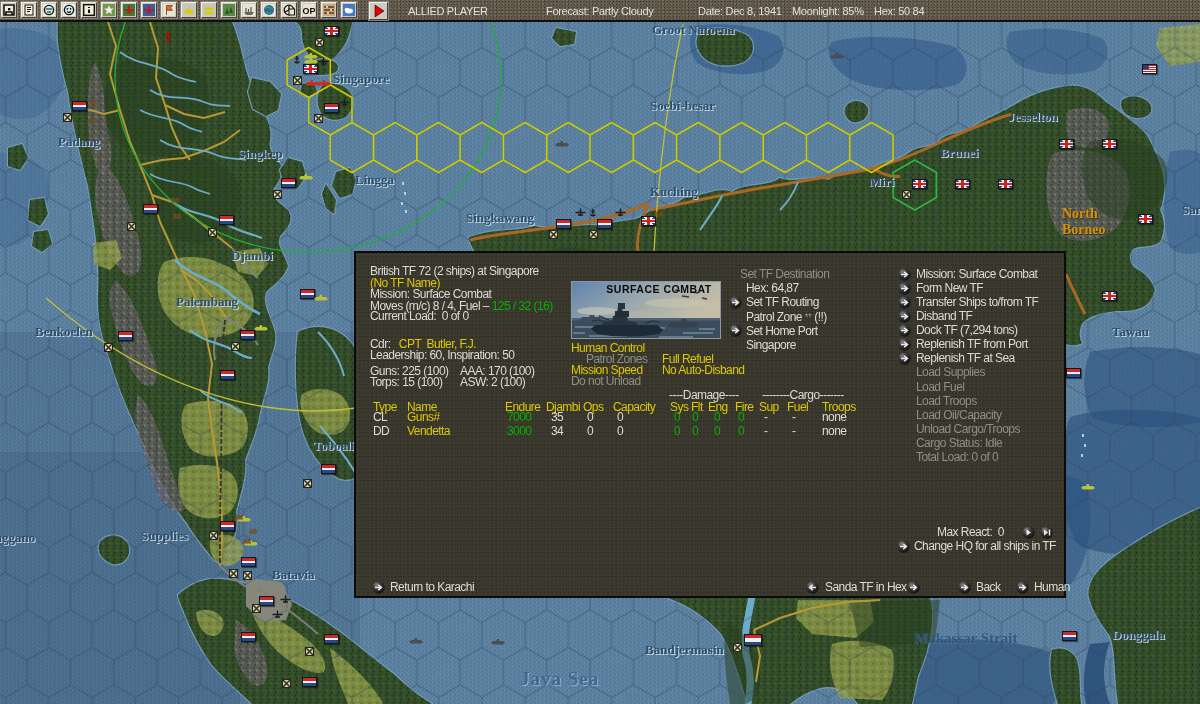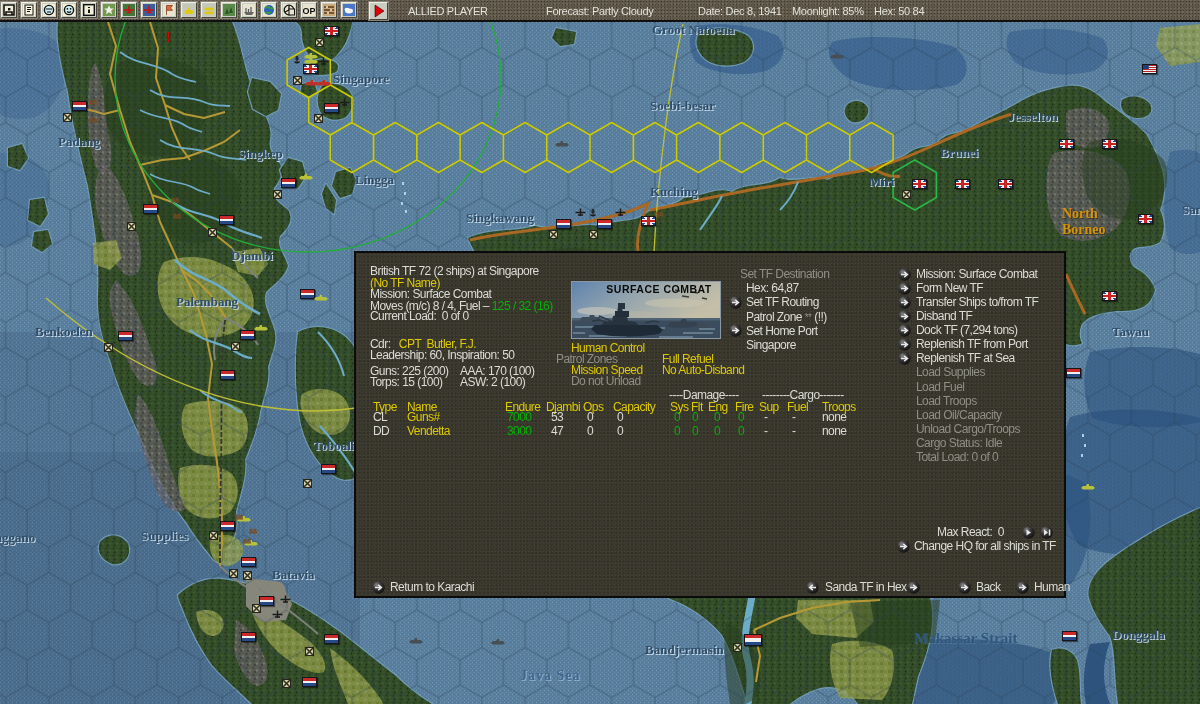--- a/index.html
+++ b/index.html
@@ -562,7 +562,7 @@
 <rect x="0.5" y="0.5" width="149" height="57" fill="none" stroke="#8a97a4" stroke-width="1"></rect>
 </svg>
 <i class="y" style="left:215px;top:89px">Human Control</i>
-<i class="gy" style="left:200px;top:100px">Patrol Zones</i>
+<i class="gy" style="left:230px;top:100px">Patrol Zones</i>
 <i class="y" style="left:215px;top:111px">Mission Speed</i>
 <i class="gy" style="left:215px;top:122px">Do not Unload</i>
 <i class="y" style="left:306px;top:100px">Full Refuel</i>

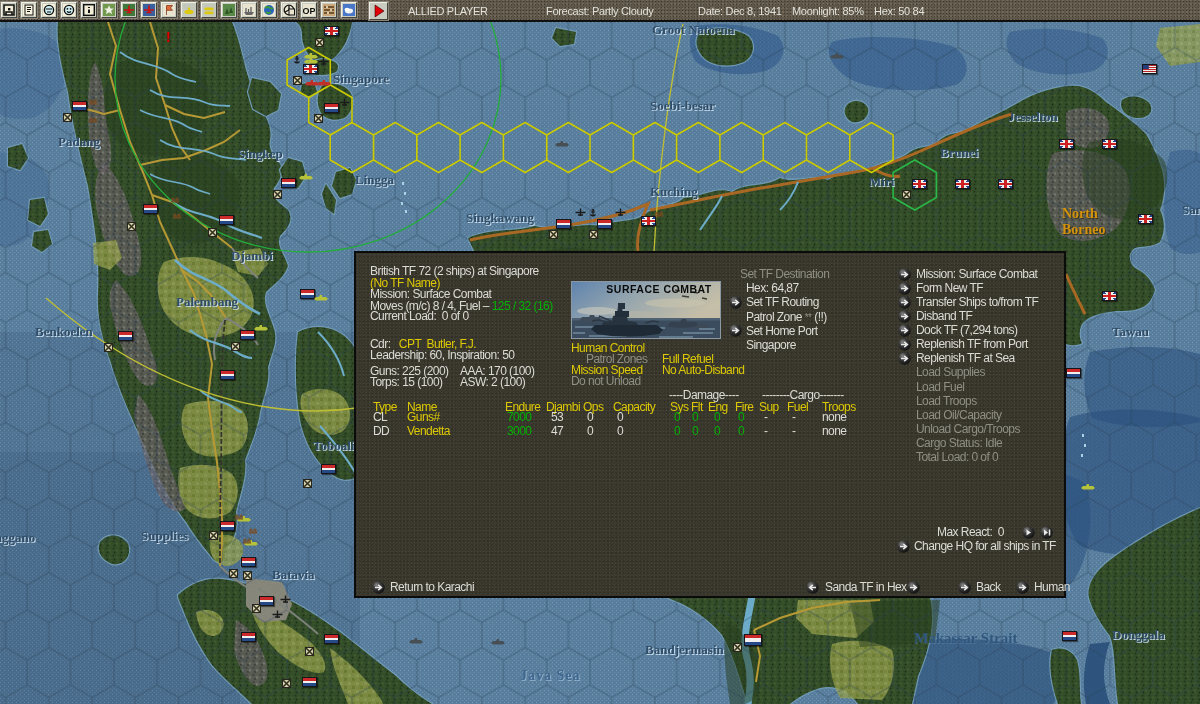--- a/index.html
+++ b/index.html
@@ -529,7 +529,7 @@
 <i class="w" style="left:14px;top:57px">Current Load:  0 of 0</i>
 <i class="w" style="left:14px;top:85px">Cdr:   <i class="y" style="position:static">CPT  Butler, F.J.</i></i>
 <i class="w" style="left:14px;top:96px">Leadership: 60, Inspiration: 50</i>
-<i class="w" style="left:14px;top:112px">Guns: 225 (200)</i>
+<i class="w" style="left:14px;top:112px">Guns: 225 (100)</i>
 <i class="w" style="left:104px;top:112px">AAA: 170 (100)</i>
 <i class="w" style="left:14px;top:123px">Torps: 15 (100)</i>
 <i class="w" style="left:104px;top:123px">ASW: 2 (100)</i>

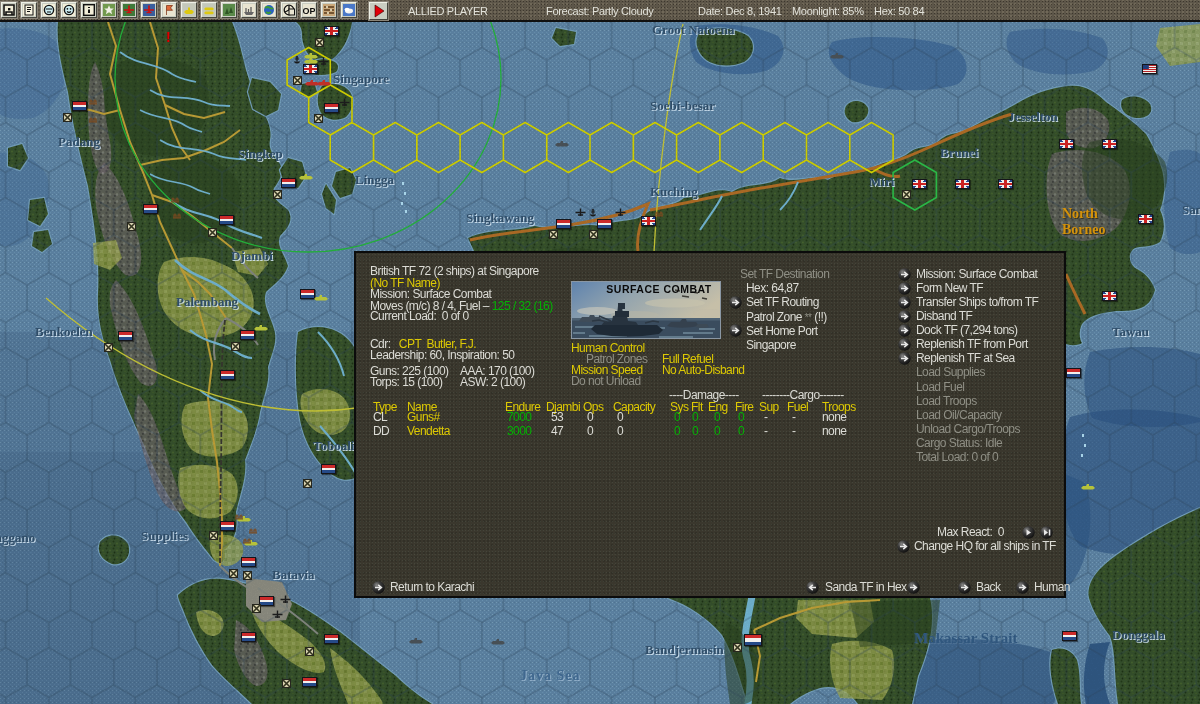--- a/index.html
+++ b/index.html
@@ -659,7 +659,7 @@
 <i class="w" style="left:17px;top:158px">CL</i>
 <i class="y" style="left:51px;top:158px">Guns#</i>
 <i class="gn" style="left:151px;top:158px">7000</i>
-<i class="w" style="left:195px;top:158px">53</i>
+<i class="w" style="left:195px;top:158px">35</i>
 <i class="w" style="left:231px;top:158px">0</i>
 <i class="w" style="left:261px;top:158px">0</i>
 <i class="gn" style="left:318px;top:158px">0</i>

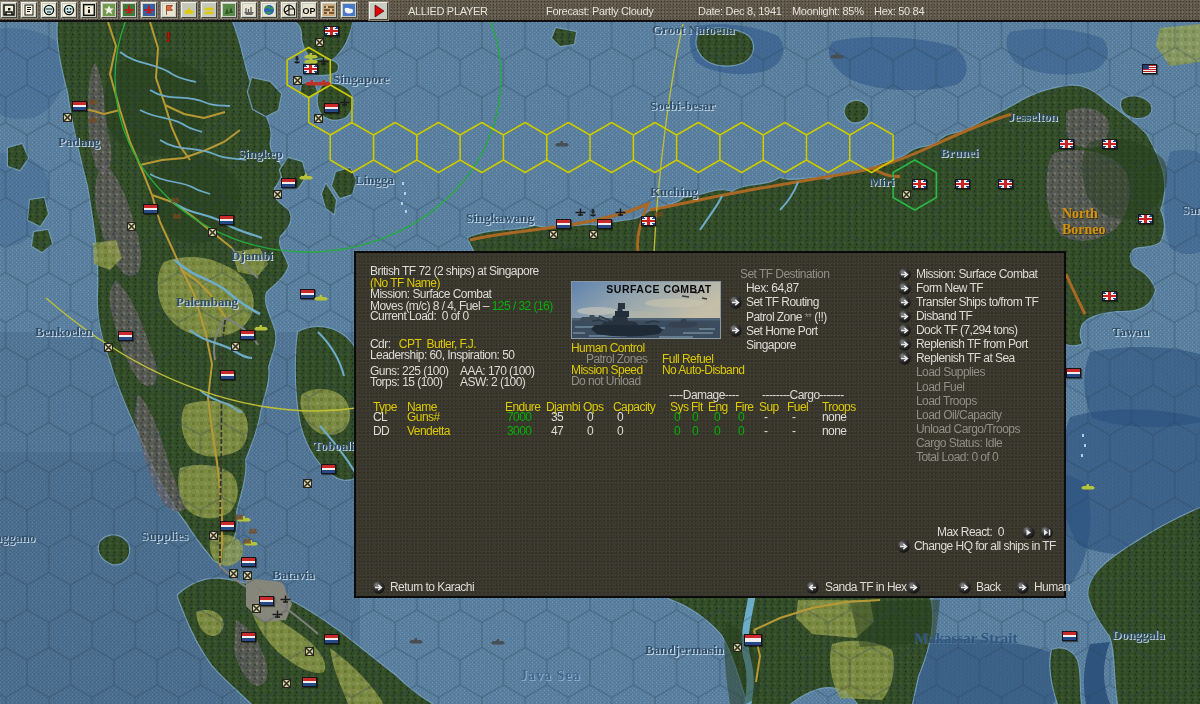--- a/index.html
+++ b/index.html
@@ -672,7 +672,7 @@
 <i class="w" style="left:17px;top:172px">DD</i>
 <i class="y" style="left:51px;top:172px">Vendetta</i>
 <i class="gn" style="left:151px;top:172px">3000</i>
-<i class="w" style="left:195px;top:172px">47</i>
+<i class="w" style="left:195px;top:172px">34</i>
 <i class="w" style="left:231px;top:172px">0</i>
 <i class="w" style="left:261px;top:172px">0</i>
 <i class="gn" style="left:318px;top:172px">0</i>

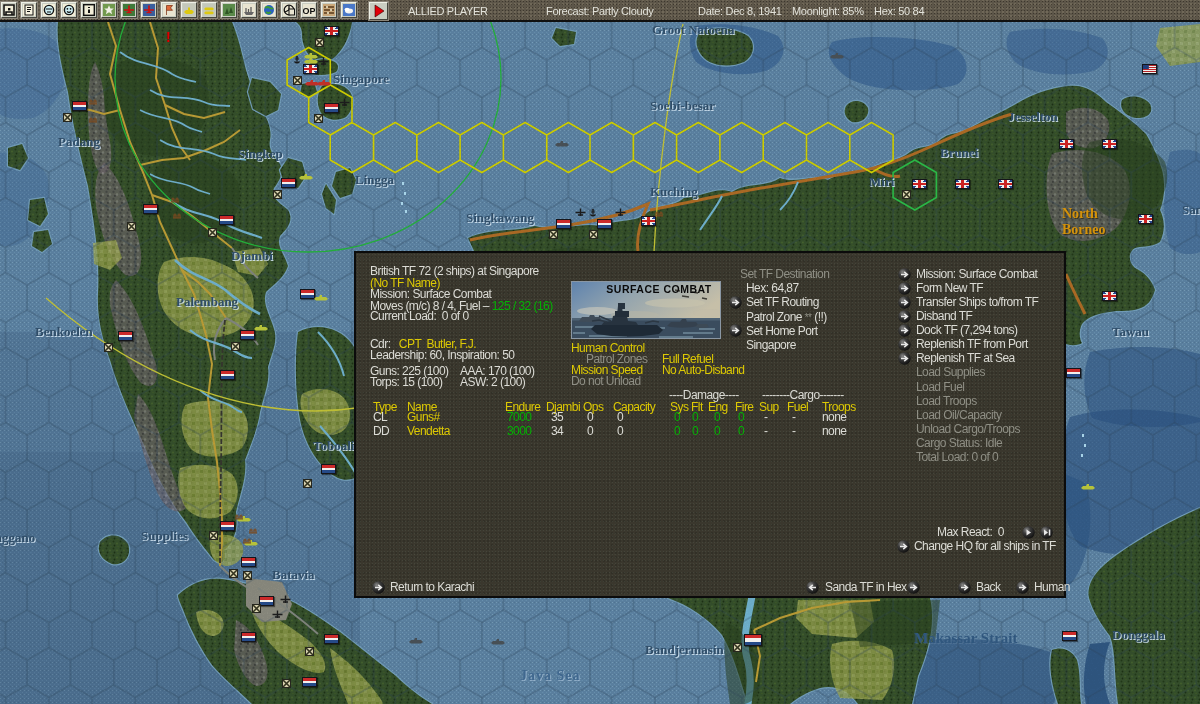--- a/index.html
+++ b/index.html
@@ -229,7 +229,7 @@
 <div class="lab" style="left:176px;top:294px">Palembang</div>
 <div class="lab" style="left:1182px;top:202px">Sanda</div>
 <div class="glab" style="left:1062px;top:206px;font-size:14px;color:#d4920a;text-shadow:1px 1px 0 rgba(40,30,0,.6)">North<br>Borneo</div>
-<div class="glab" style="left:520px;top:668px;font-size:14px;color:#40688f;text-shadow:1px 1px 0 rgba(175,200,222,.65);letter-spacing:1px">Java Sea</div>
+<div class="glab" style="left:520px;top:668px;font-size:19px;color:#40688f;text-shadow:1px 1px 0 rgba(175,200,222,.65);letter-spacing:1px">Java Sea</div>
 <div class="glab" style="left:914px;top:630px;font-size:15px;color:#30577e;text-shadow:1px 1px 0 rgba(120,150,180,.3)">Makassar Strait</div>
 <div class="fl nl" style="left:72px;top:101px"></div>
 <div class="fl nl" style="left:143px;top:204px"></div>

